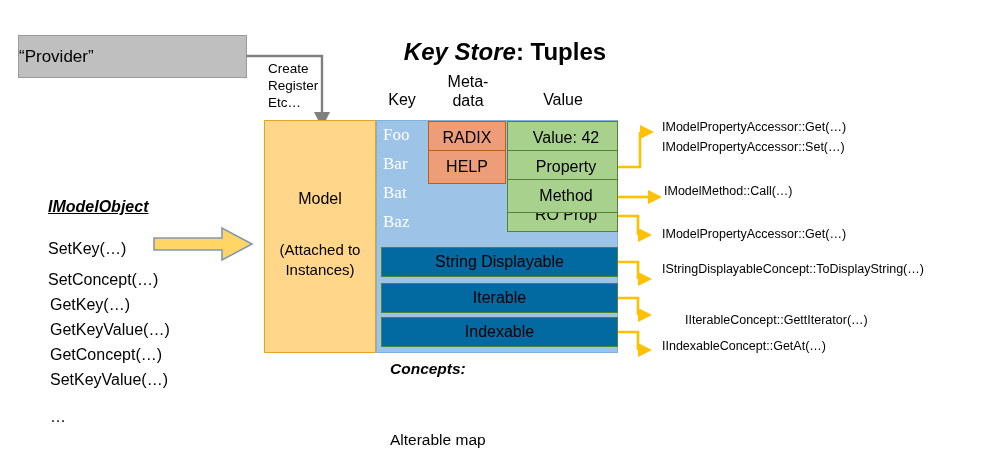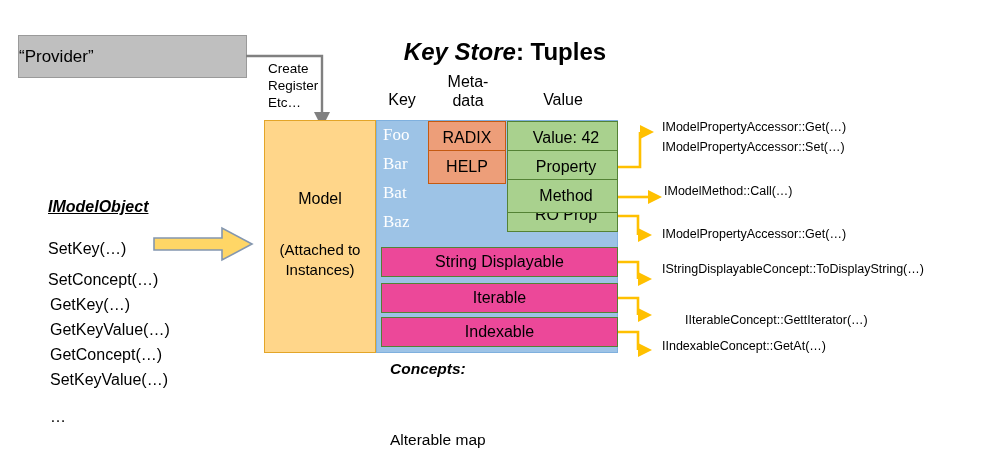--- a/index.html
+++ b/index.html
@@ -79,7 +79,7 @@
   }
   
   .concept-cell{
-    background:#ec4899;border:1px solid #548235;
+    background:#0369a1;border:1px solid #548235;
     display:flex;align-items:center;justify-content:center;
     font-size:16px;color:#000;
     left:381px;width:237px;height:30px;

